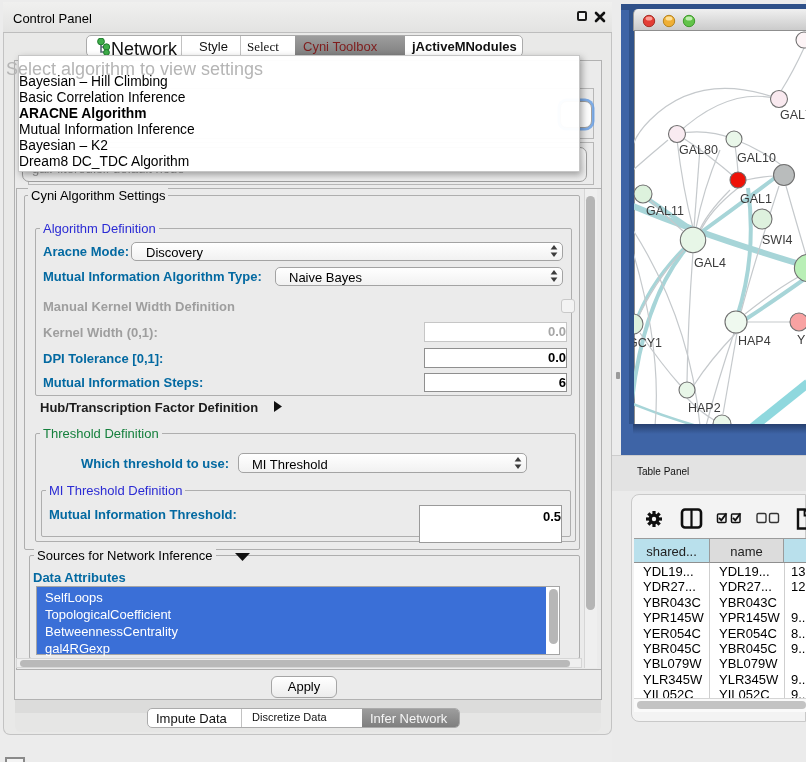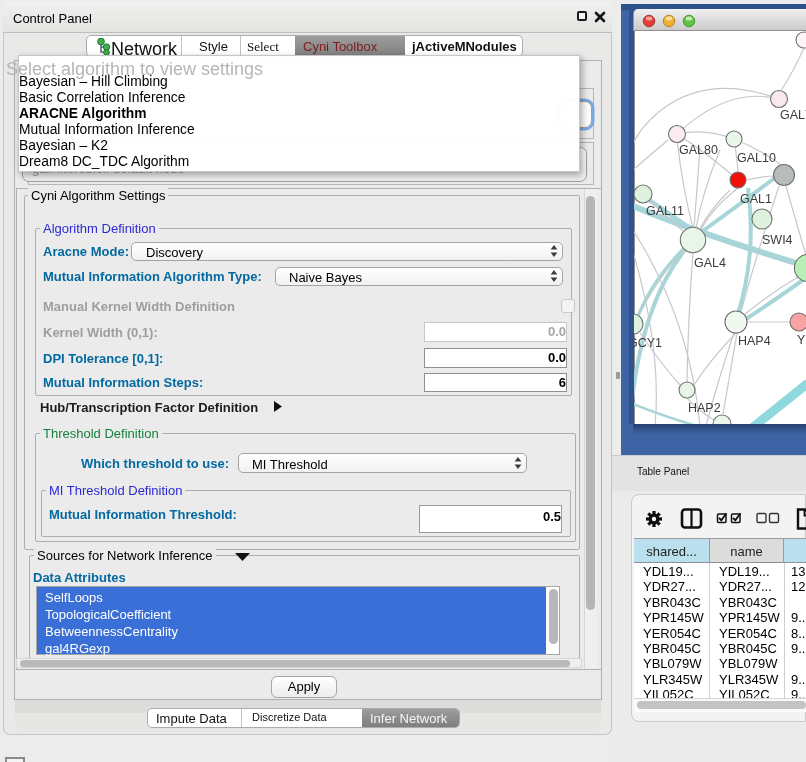--- a/index.html
+++ b/index.html
@@ -115,7 +115,7 @@
 <div class="abs gtitle" style="left:46px;top:483px;color:#2b2bd4;">MI Threshold Definition</div>
 
 <div class="abs lbl" style="left:49px;top:507px;">Mutual Information Threshold:</div>
-<div class="abs field" style="left:419px;top:505px;width:143px;height:28px;line-height:22px;border-color:#9a9a9a;">0.5</div>
+<div class="abs field" style="left:419px;top:505px;width:143px;height:38px;line-height:22px;border-color:#9a9a9a;">0.5</div>
 
 <div class="abs gbox" style="left:29px;top:555px;width:549px;height:102px;"></div>
 <div class="abs gtitle" style="left:34px;top:548px;color:#000;">Sources for Network Inference</div>

